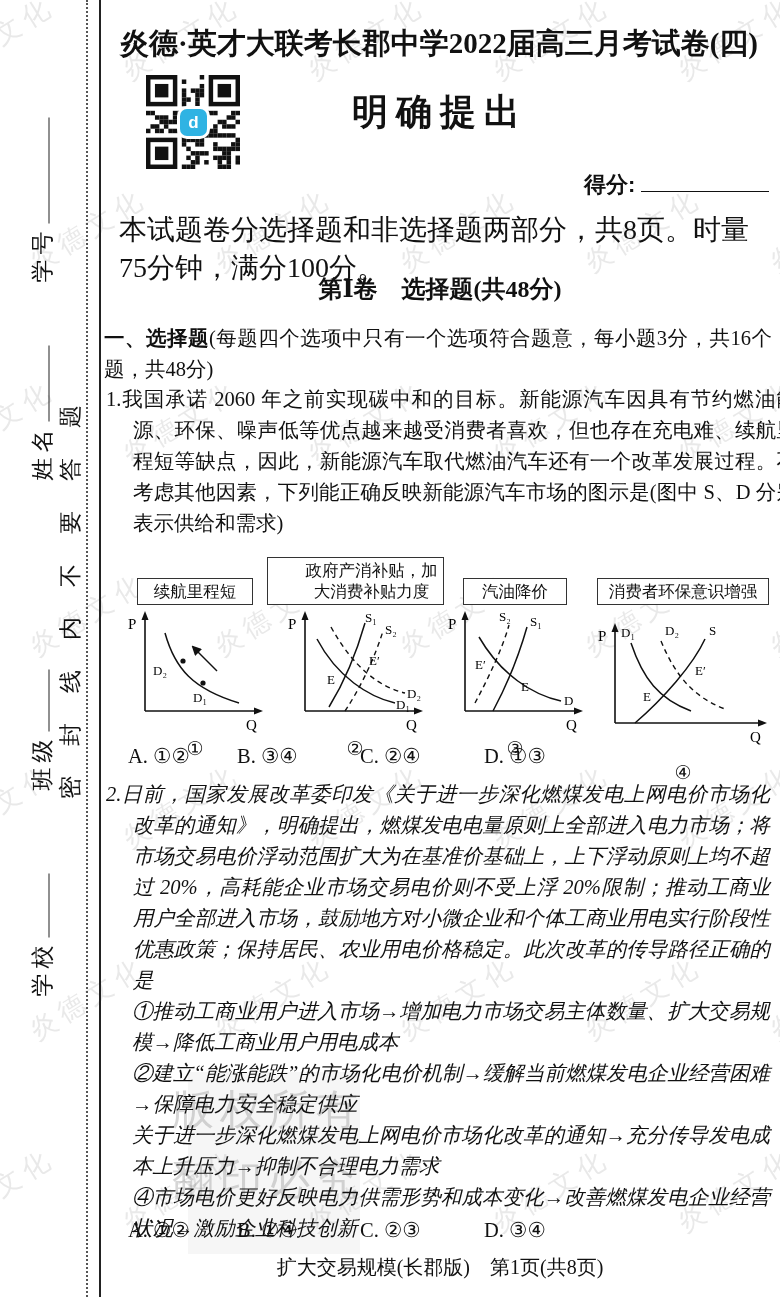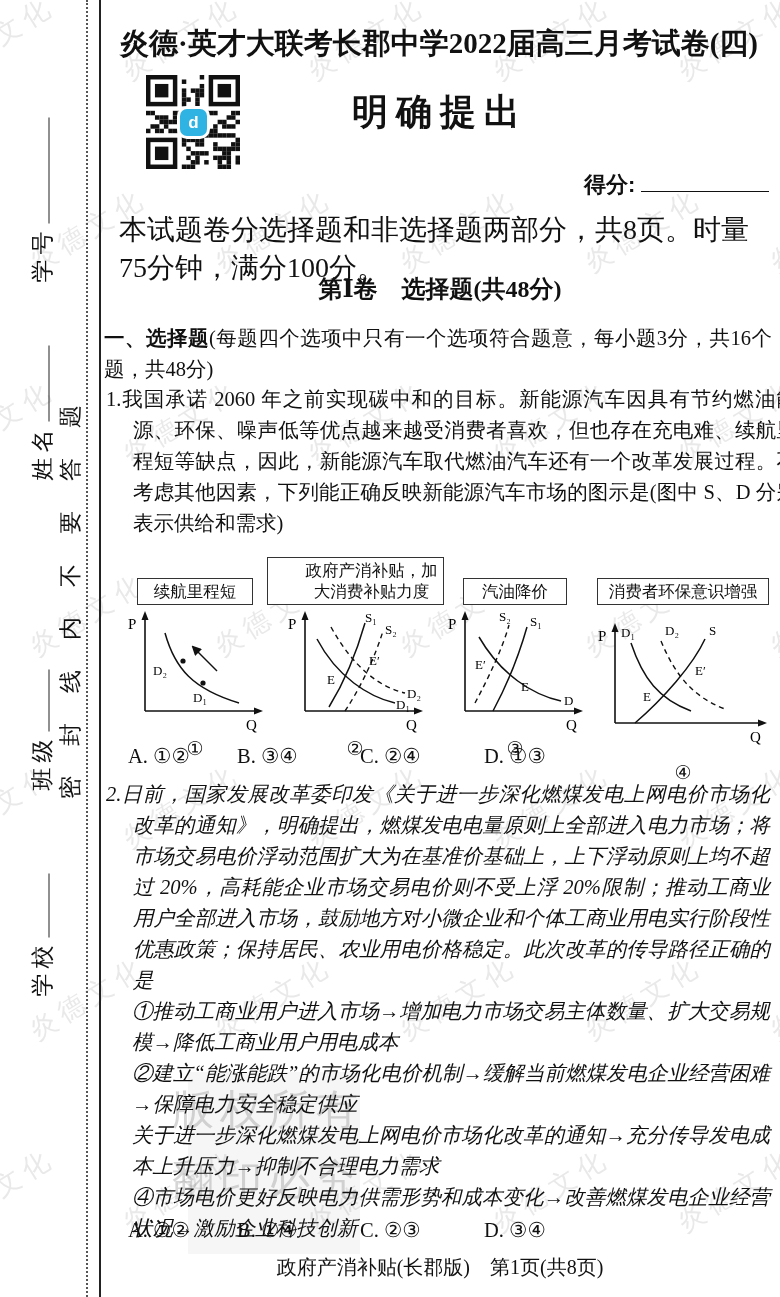--- a/index.html
+++ b/index.html
@@ -407,7 +407,7 @@
     <span style="left:484px;">D. ③④</span>
   </div>
 
-  <div class="footer">政府产消补贴(长郡版)　第1页(共8页)</div>
+  <div class="footer">扩大交易规模(长郡版)　第1页(共8页)</div>
 
 </div>
 

